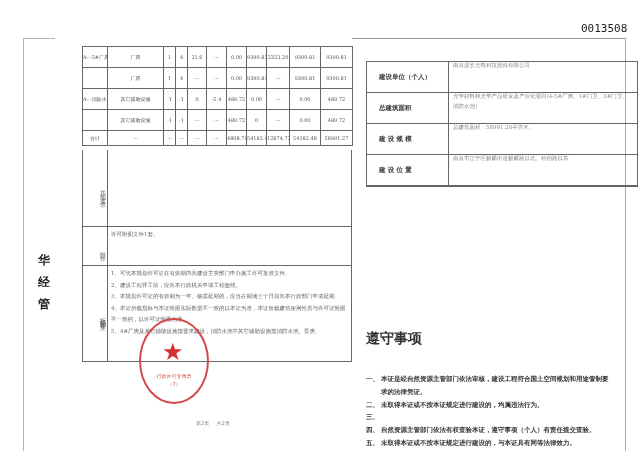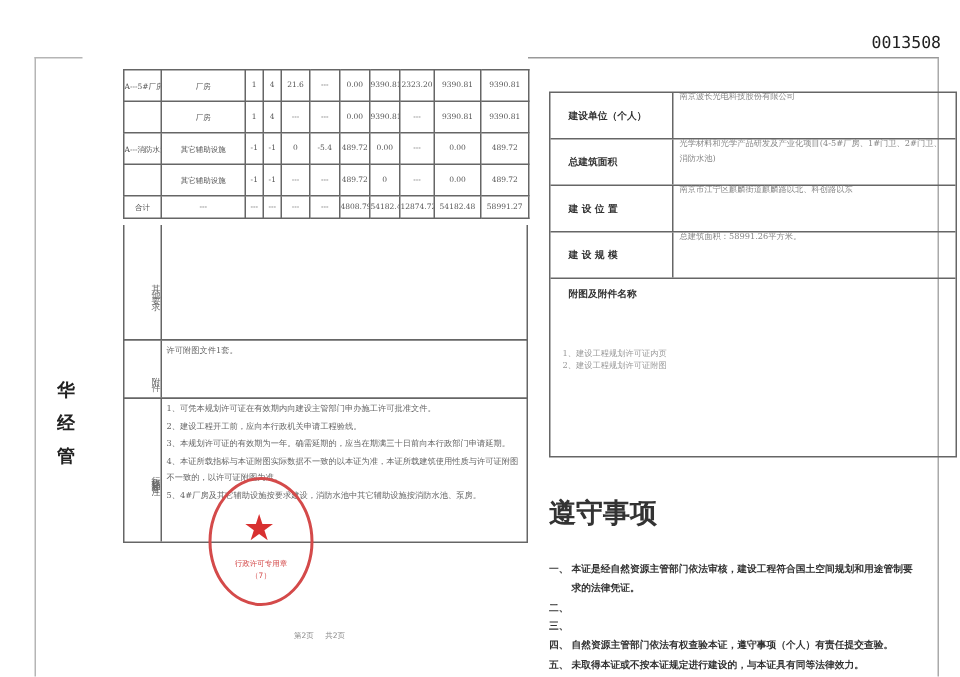--- a/index.html
+++ b/index.html
@@ -167,12 +167,12 @@
     <div class="v" style="white-space:normal;">光学材料和光学产品研发及产业化项目(4-5#厂房、1#门卫、2#门卫、消防水池)</div>
   </div>
   <div class="row">
+    <div class="k">建 设 规 模</div>
+    <div class="v">总建筑面积：58991.26平方米。</div>
+  </div>
+  <div class="row">
     <div class="k">建 设 位 置</div>
     <div class="v">南京市江宁区麒麟街道麒麟路以北、科创路以东</div>
-  </div>
-  <div class="row">
-    <div class="k">建 设 规 模</div>
-    <div class="v">总建筑面积：58991.26平方米。</div>
   </div>
   <div class="att">
     <div class="k">附图及附件名称</div>

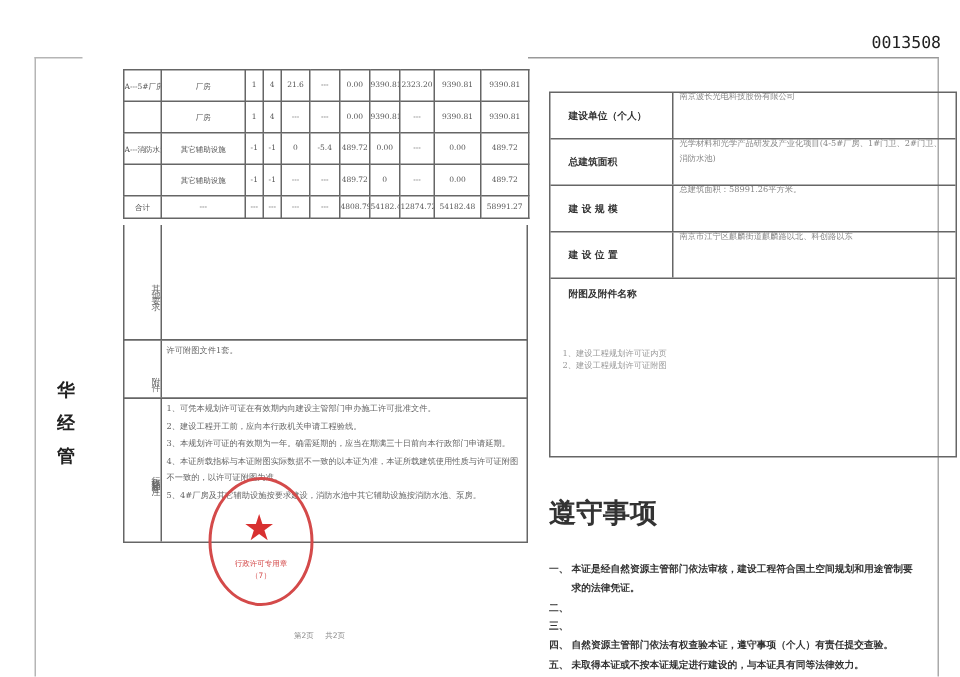--- a/index.html
+++ b/index.html
@@ -174,13 +174,6 @@
     <div class="k">建 设 位 置</div>
     <div class="v">南京市江宁区麒麟街道麒麟路以北、科创路以东</div>
   </div>
-  <div class="att">
-    <div class="k">附图及附件名称</div>
-    <div class="list">
-      <div>1、建设工程规划许可证内页</div>
-      <div>2、建设工程规划许可证附图</div>
-    </div>
-  </div>
 </div>
 
 <div class="abs notice-title">遵守事项</div>

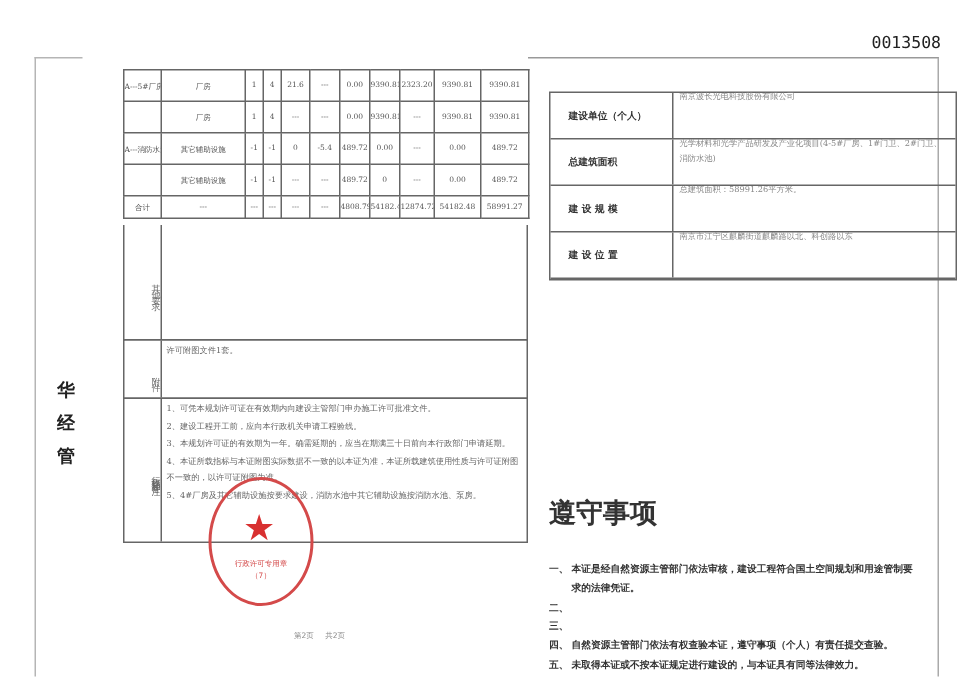--- a/index.html
+++ b/index.html
@@ -29,7 +29,7 @@
   .info .att{position:relative;height:118px;}
   .info .att .k{position:absolute;left:12px;top:6px;font-size:6.5px;font-weight:bold;color:#333;}
   .info .att .list{position:absolute;left:8px;top:46px;font-family:"DejaVu Serif",serif;font-size:5.5px;color:#999;line-height:8px;}
-  .notice-title{left:366px;top:330px;font-size:18px;font-weight:bold;color:#333;text-align:center;}
+  .notice-title{left:366px;top:330px;font-size:14px;font-weight:bold;color:#333;text-align:center;}
   .notice{left:366px;top:373px;width:246px;font-size:6.5px;font-weight:bold;color:#333;line-height:12.8px;}
   .notice .it{display:flex;}
   .notice .n{width:15px;flex:none;}

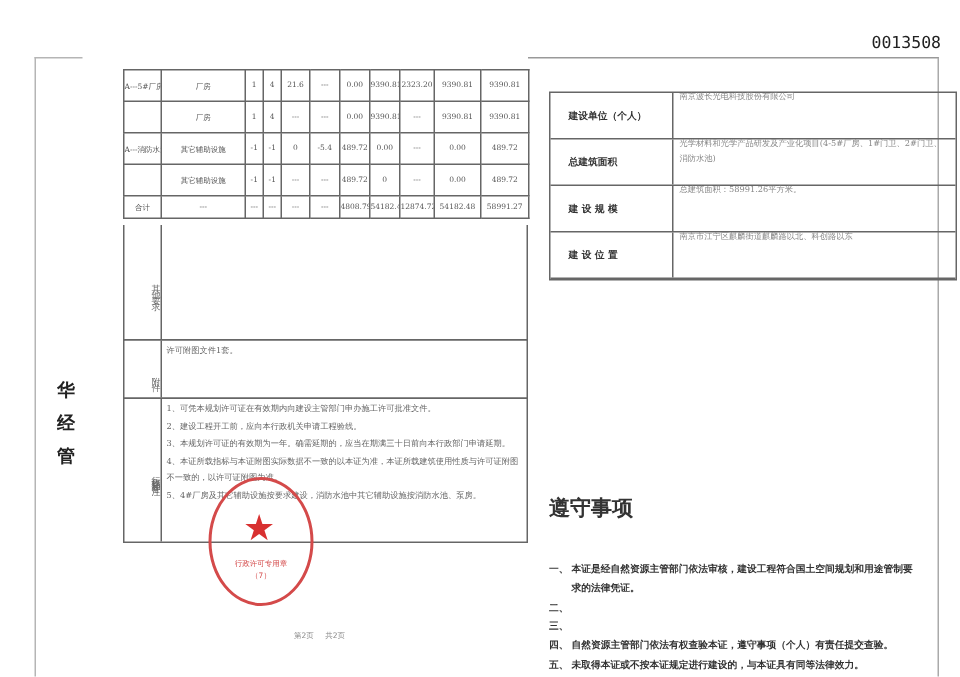--- a/index.html
+++ b/index.html
@@ -184,6 +184,7 @@
     </div>
   <div class="it">
       <span class="n">二、</span>
+      <span>未取得本证或不按本证规定进行建设的，均属违法行为。</span>
     </div>
   <div class="it">
       <span class="n">三、</span>

